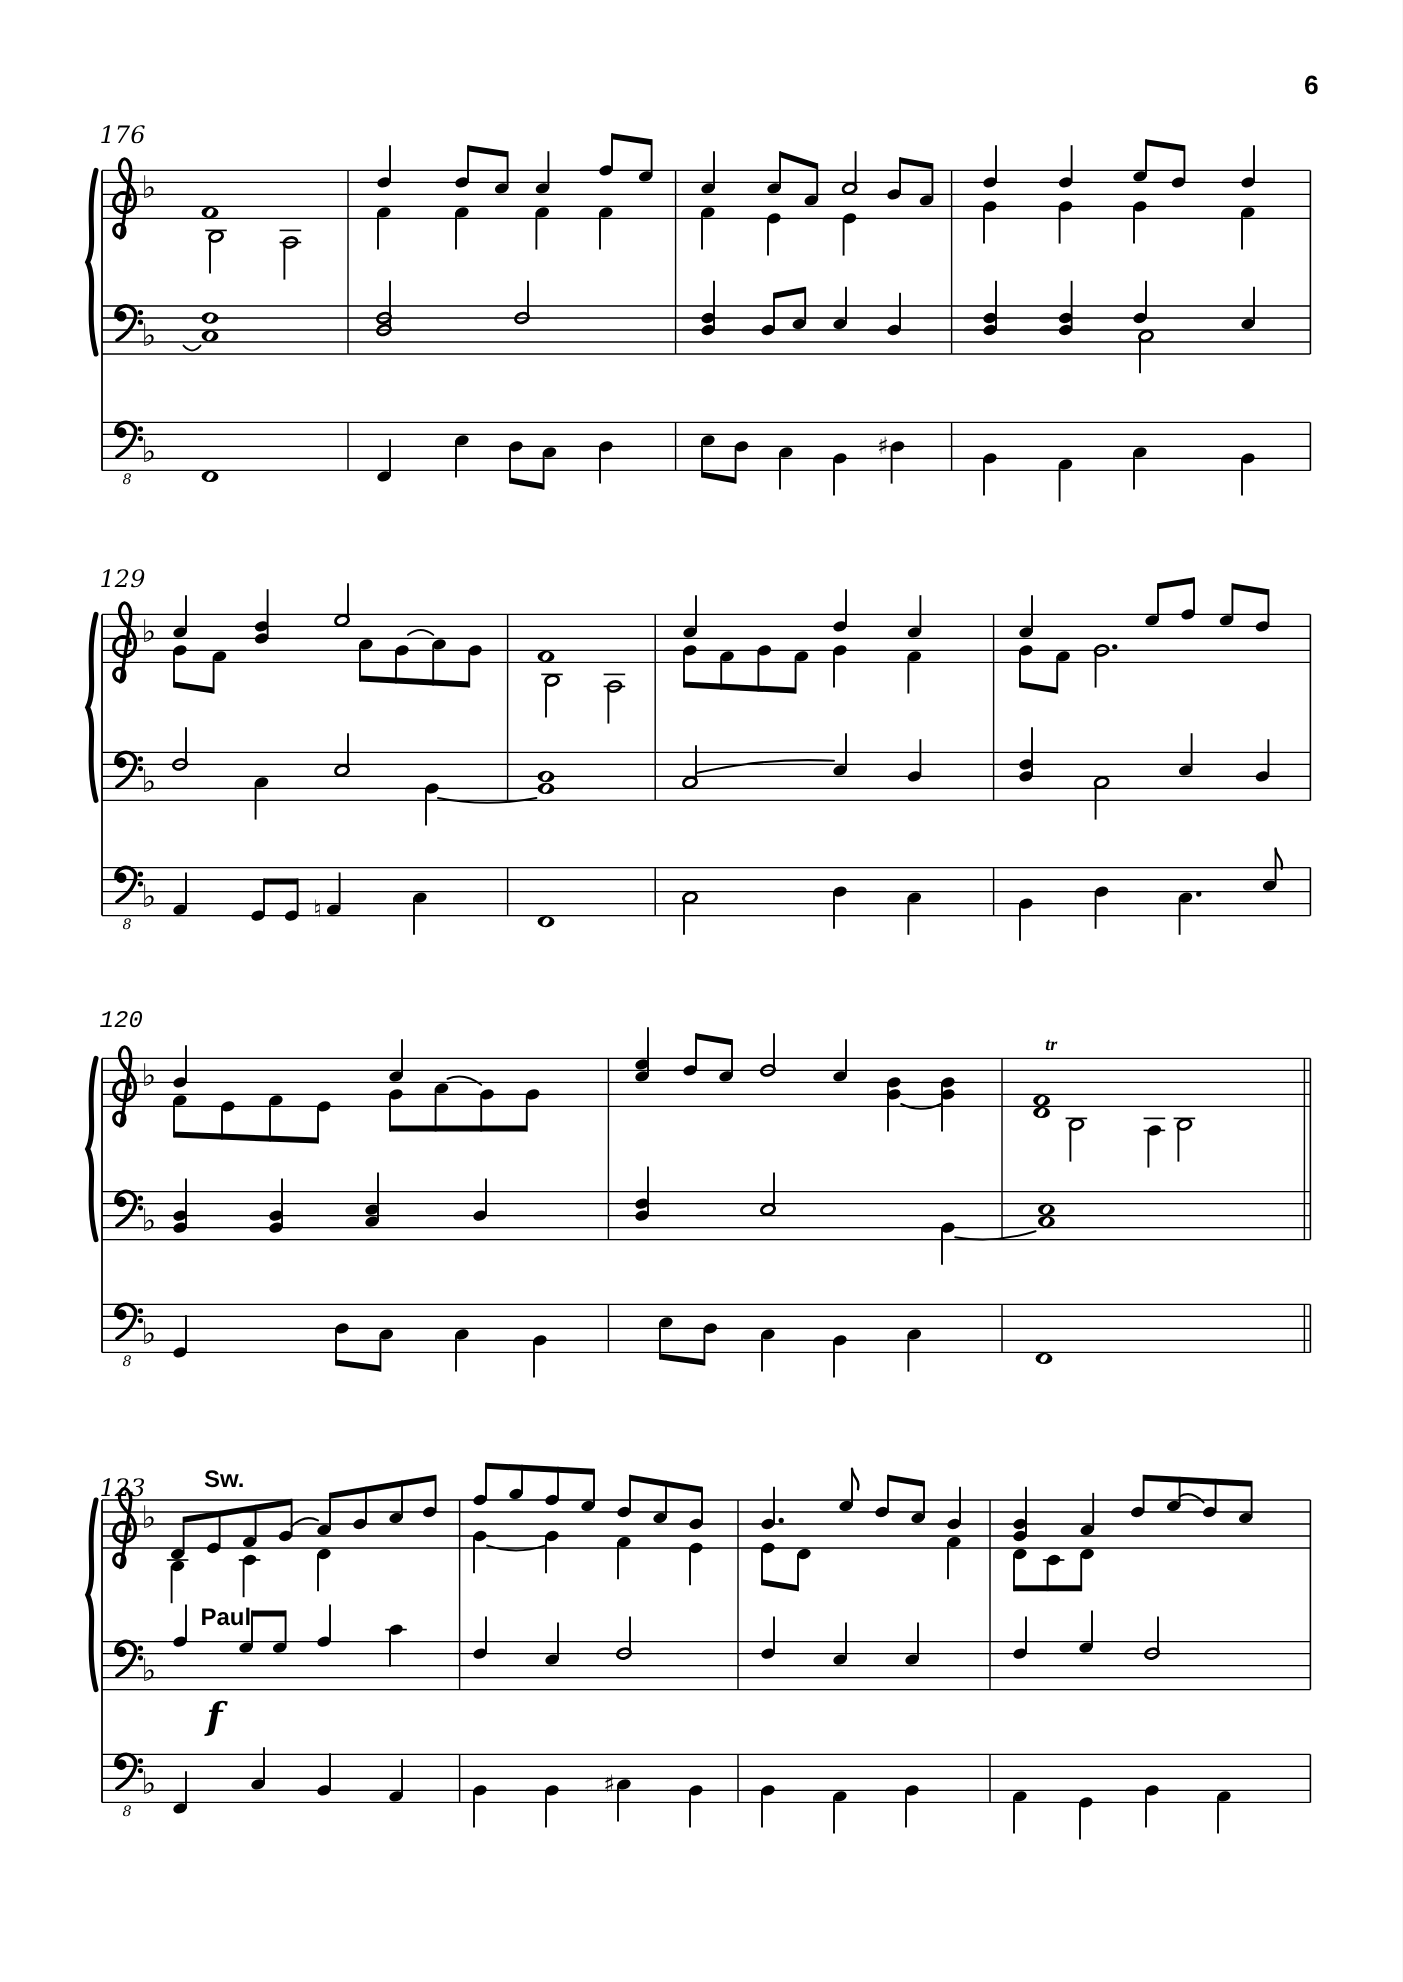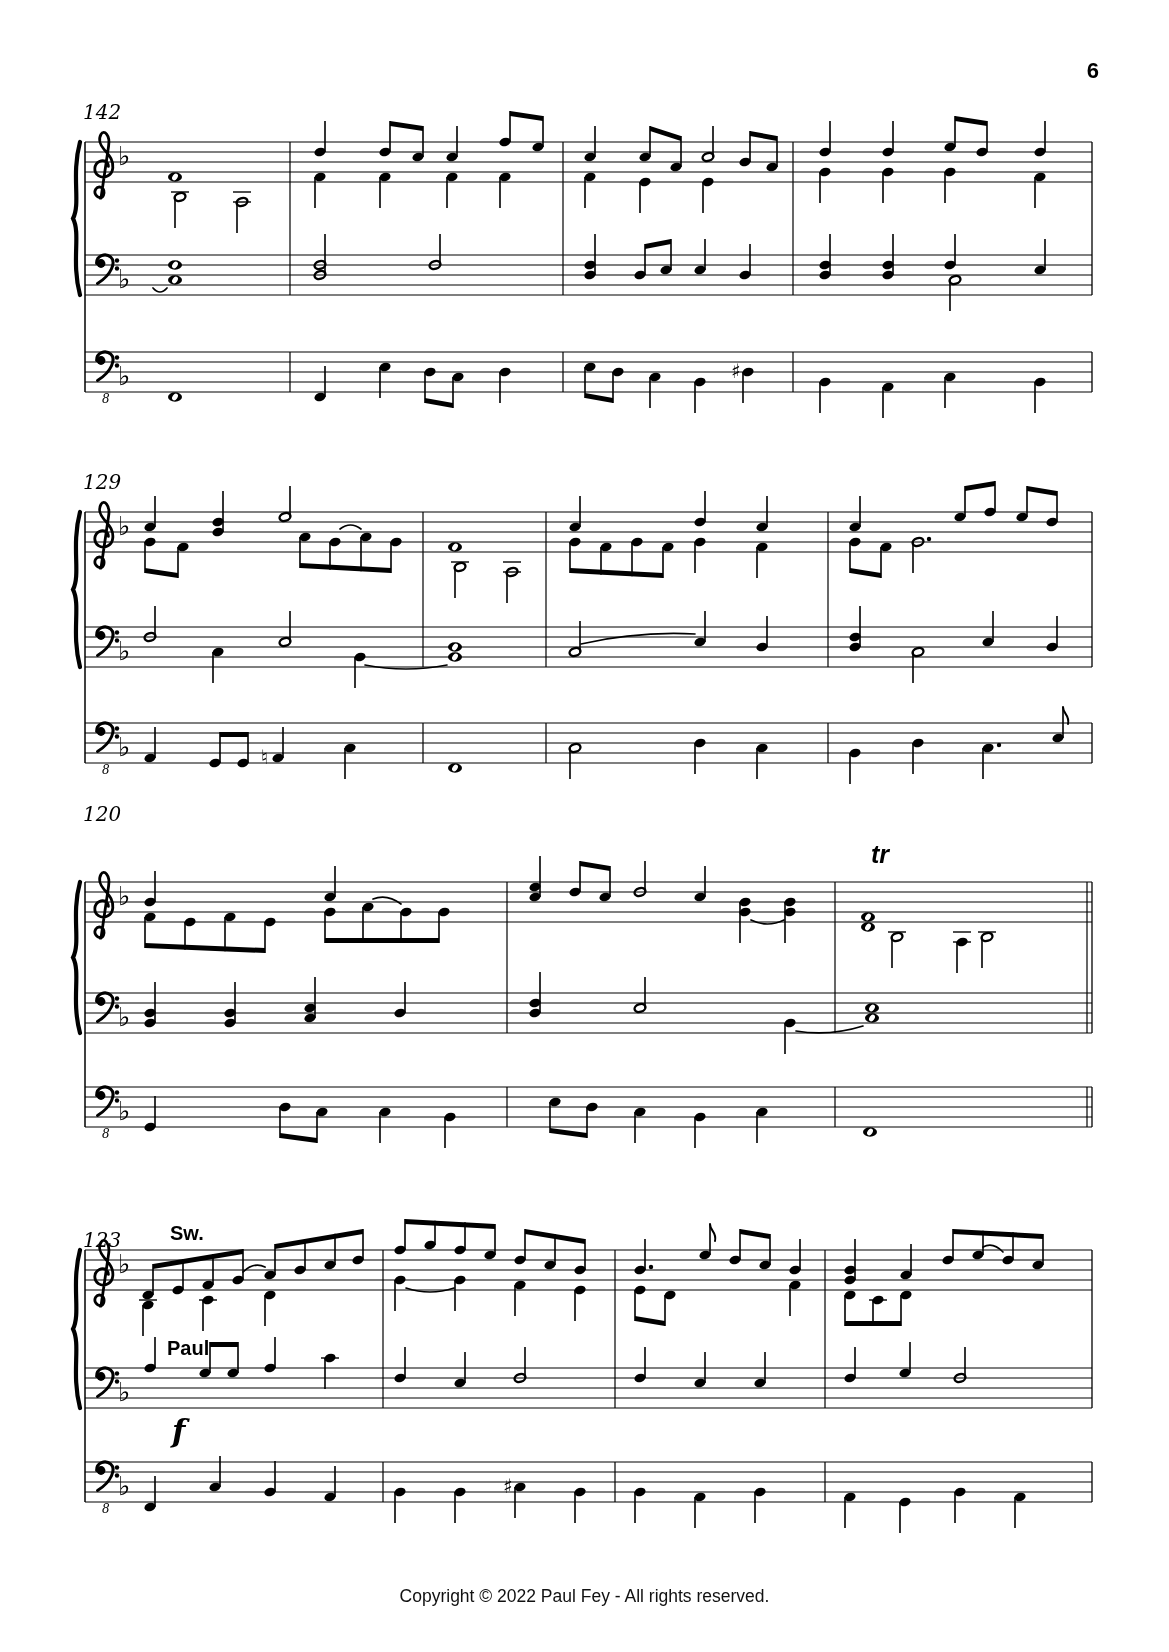--- a/index.html
+++ b/index.html
@@ -702,7 +702,7 @@
 
   <div class="ann pageno">6</div>
 
-  <div class="ann mn mn1">142</div>
+  <div class="ann mn mn1">176</div>
   <div class="ann mn mn2">129</div>
   <div class="ann mn mn3">120</div>
   <div class="ann mn mn4">123</div>

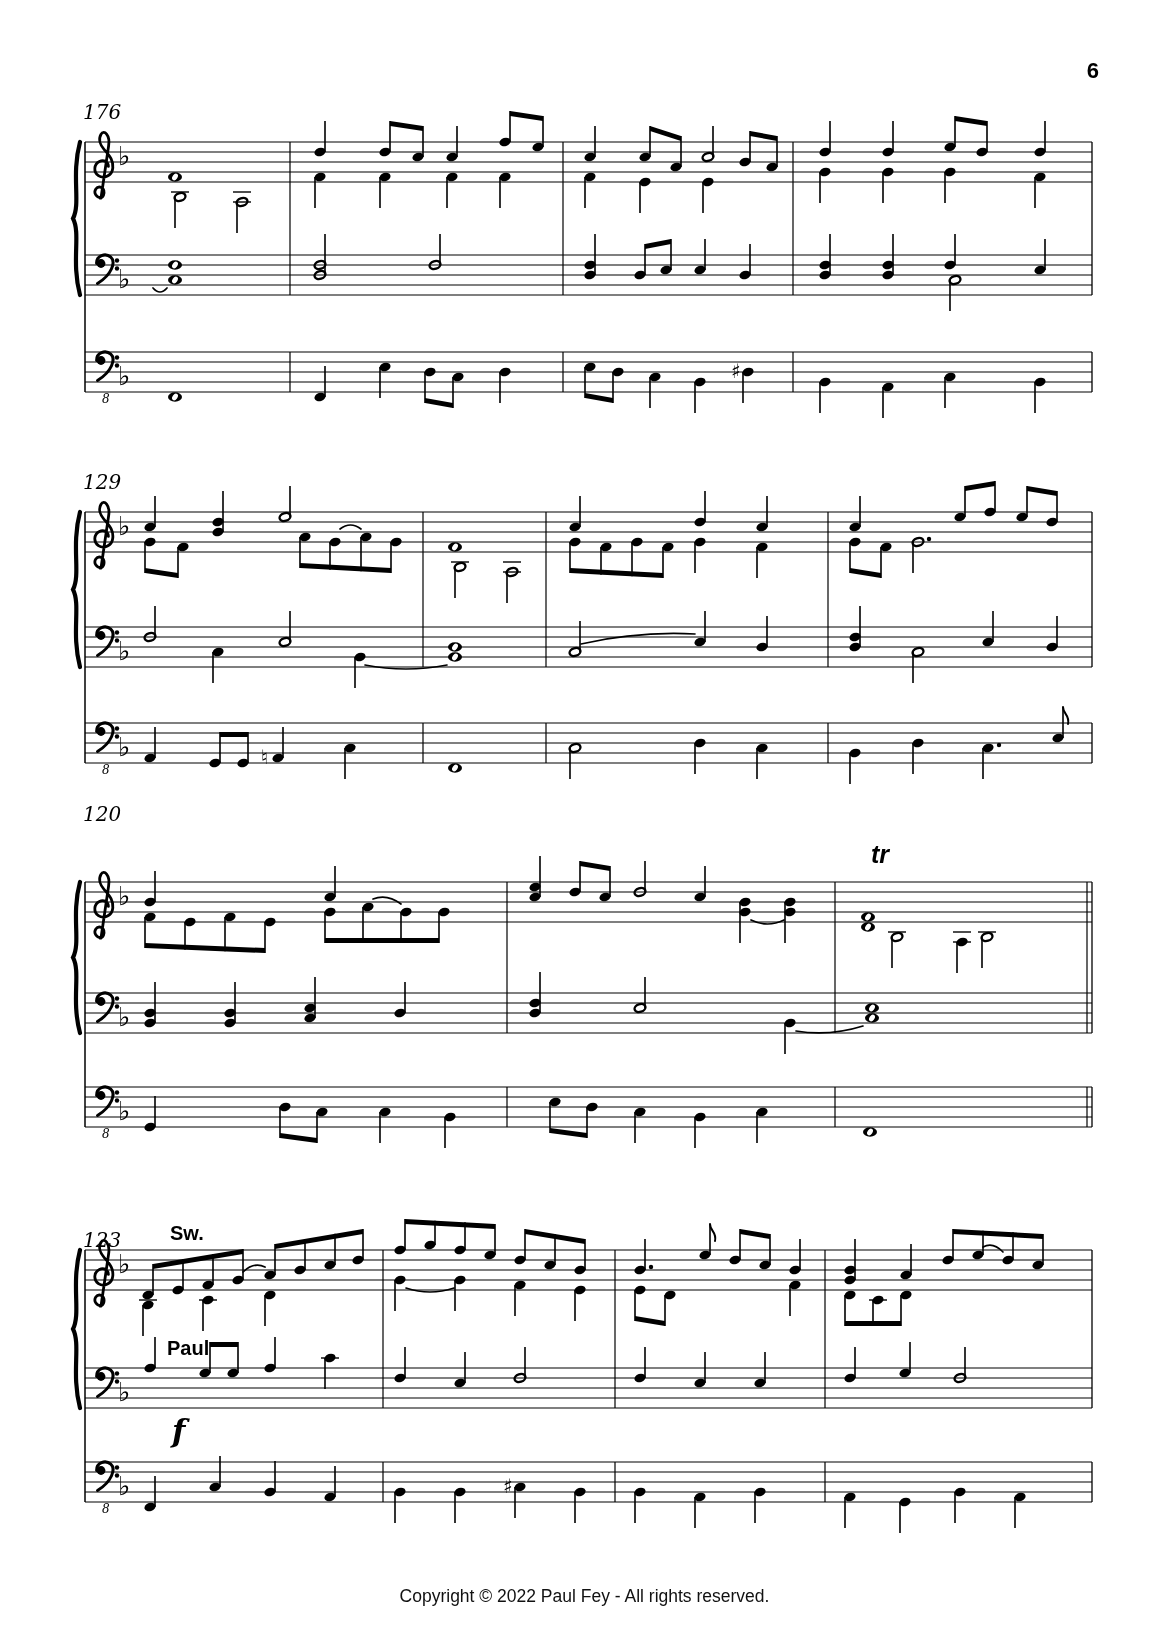--- a/index.html
+++ b/index.html
@@ -9,7 +9,7 @@
   .ann{position:absolute;line-height:1;white-space:nowrap;}
   .pageno{right:70px;top:60px;font-weight:700;font-size:22px;}
   .mn{left:83px;font-family:"DejaVu Serif",serif;font-style:italic;font-size:20px;}
-  .mn1{top:102px;} .mn2{top:472px;} .mn3{top:804px;} .mn4{top:1210px;margin-top:20px;}
+  .mn1{top:102px;} .mn2{top:472px;} .mn3{top:842px;font-family:Liberation Mono, monospace;} .mn4{top:1210px;margin-top:20px;}
   .sw{left:170px;top:1223px;font-weight:700;font-size:20px;text-align:right;}
   .solo{left:167px;top:1338px;font-weight:700;font-size:20px;}
   .forte{left:172px;top:1416px;font-family:"DejaVu Serif",serif;font-style:italic;font-weight:700;font-size:31px;}

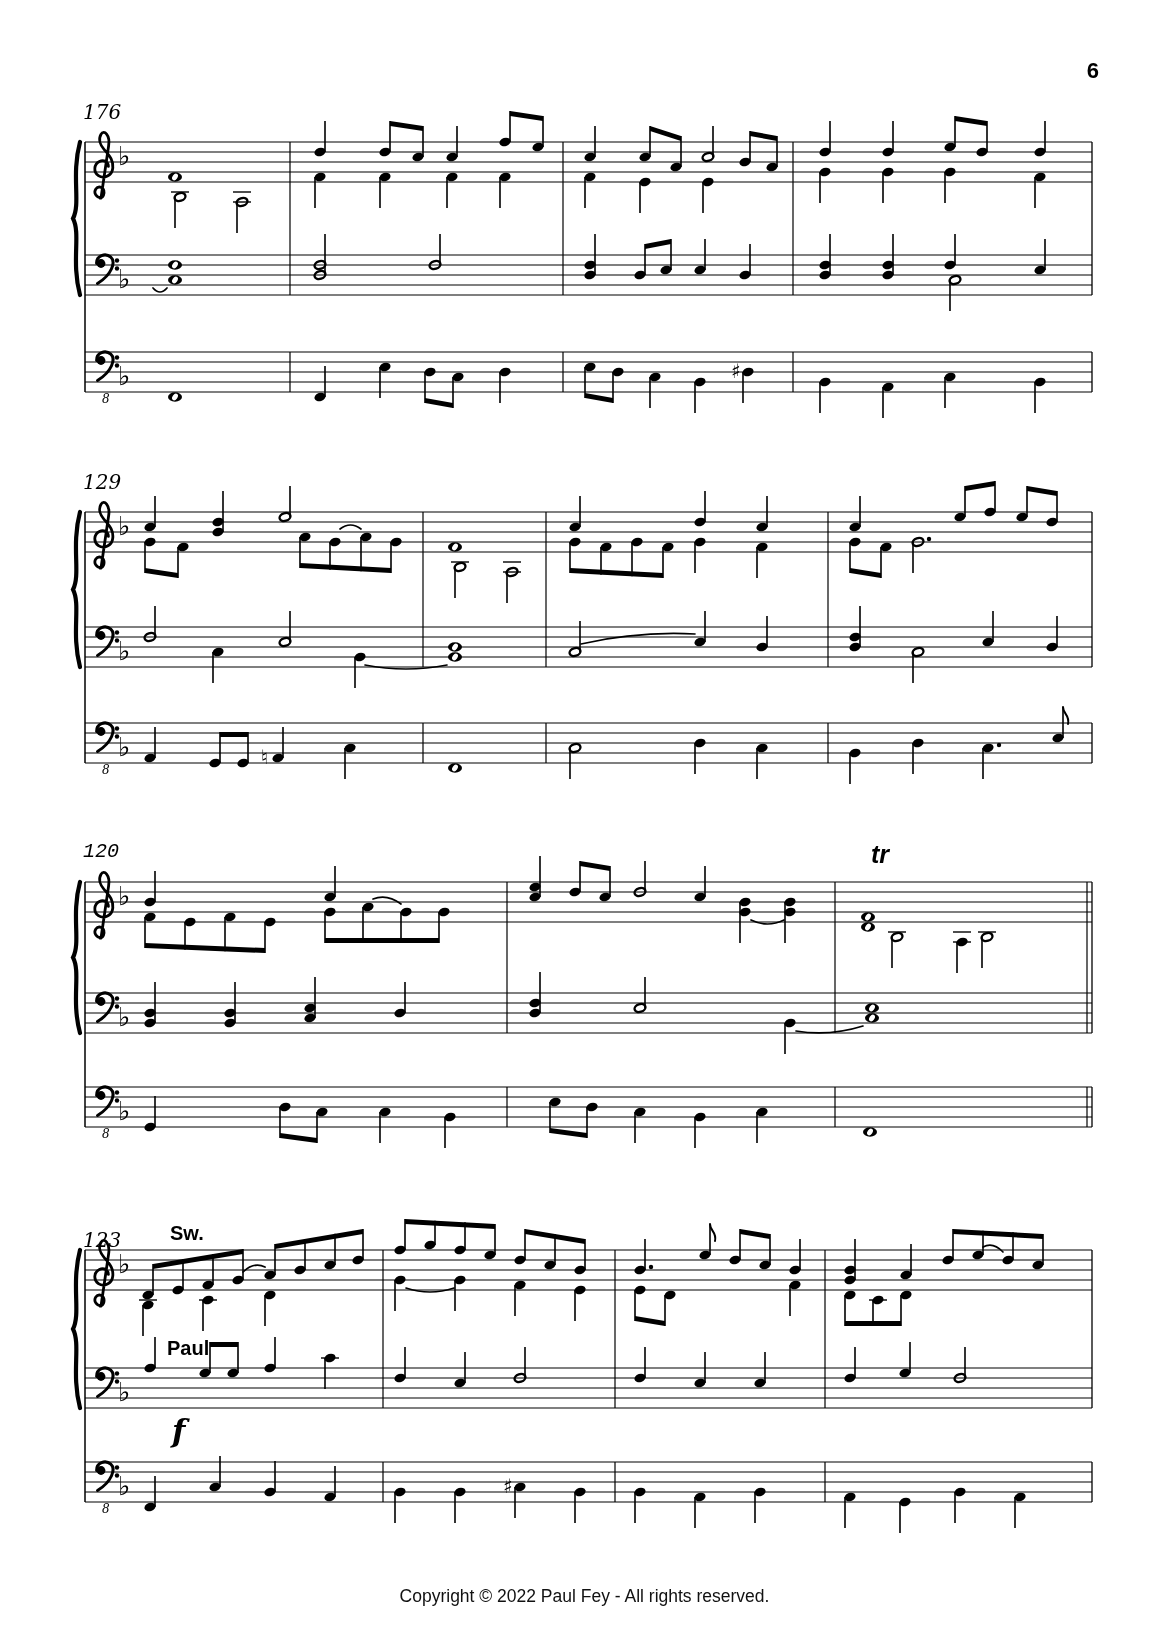--- a/index.html
+++ b/index.html
@@ -13,7 +13,7 @@
   .sw{left:170px;top:1223px;font-weight:700;font-size:20px;text-align:right;}
   .solo{left:167px;top:1338px;font-weight:700;font-size:20px;}
   .forte{left:172px;top:1416px;font-family:"DejaVu Serif",serif;font-style:italic;font-weight:700;font-size:31px;}
-  .trill{left:871px;top:842px;font-family:Liberation Sans, sans-serif;font-style:italic;font-weight:700;font-size:25px;}
+  .trill{left:871px;top:864px;font-family:Liberation Serif, serif;font-style:italic;font-weight:700;font-size:15px;}
   .footer{left:0;right:0;top:1588px;text-align:center;font-size:17.5px;color:#111;}
 </style>
 </head>

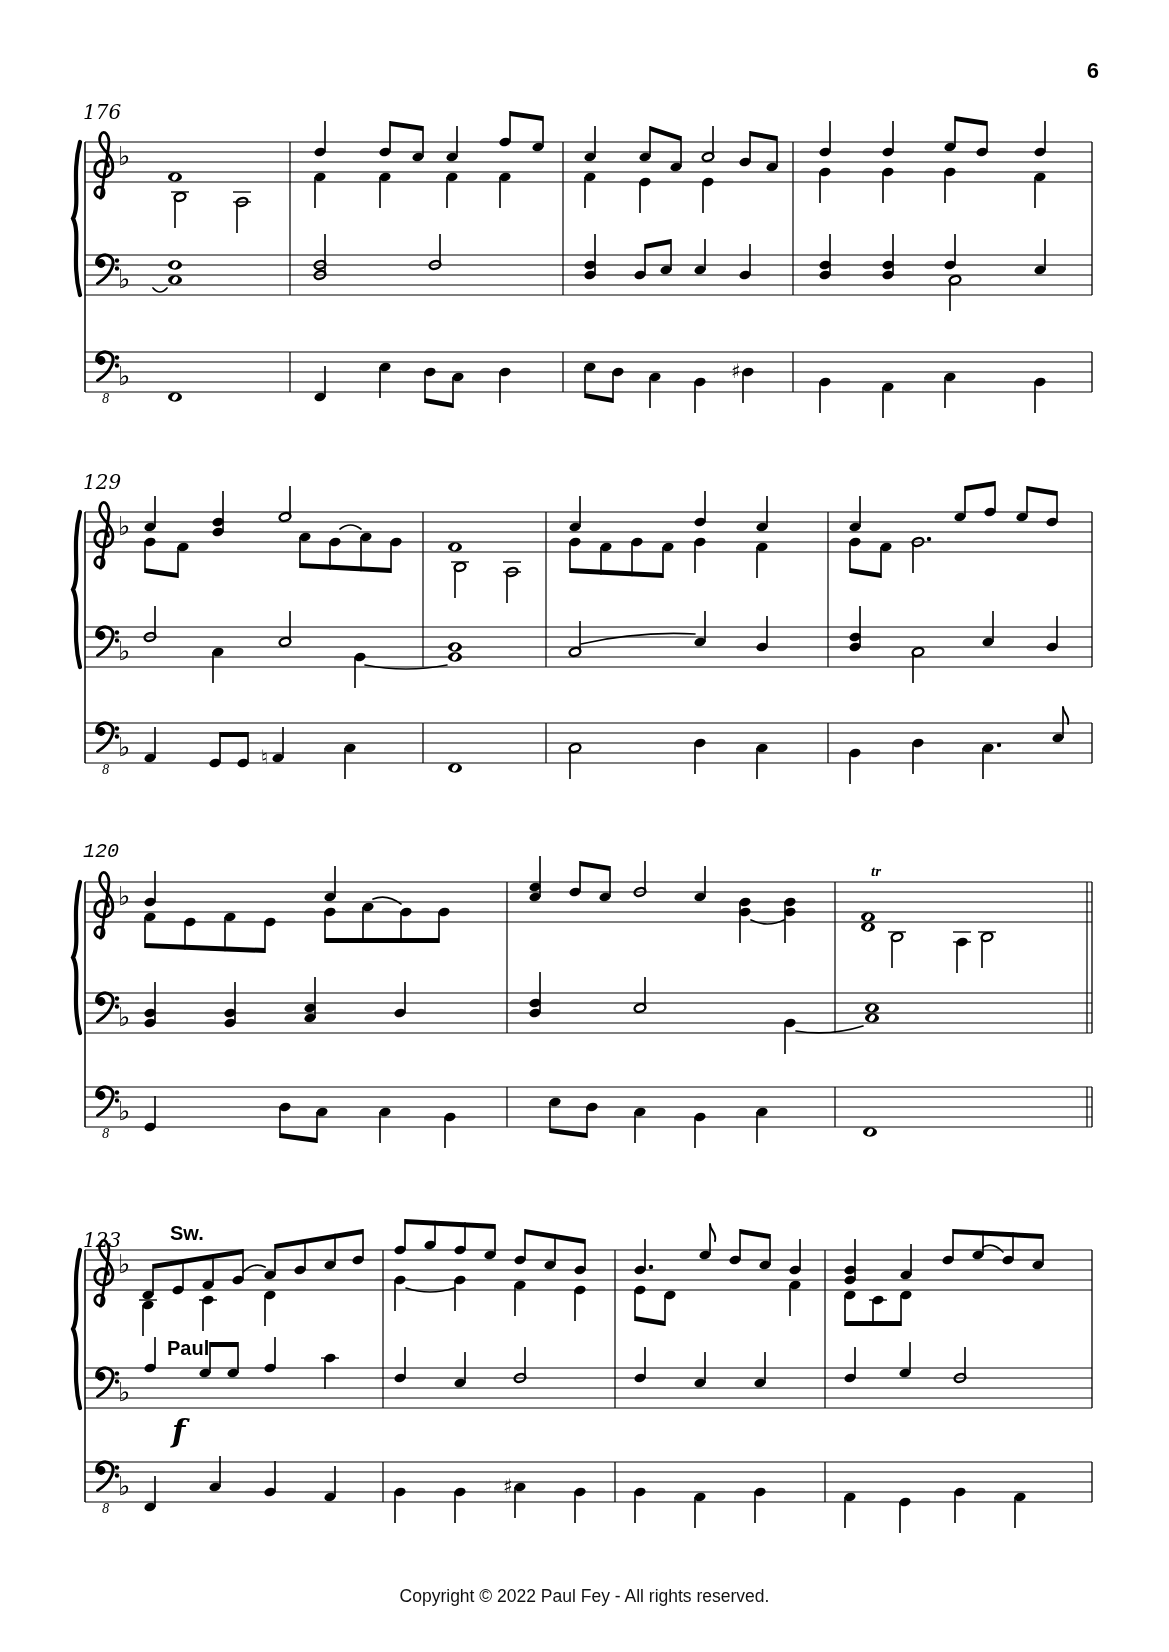--- a/index.html
+++ b/index.html
@@ -712,7 +712,6 @@
   <div class="ann solo">Paul</div>
   <div class="ann forte">f</div>
 
-  <div class="ann footer">Copyright © 2022 Paul Fey - All rights reserved.</div>
 </div>
 
 </body></html>

